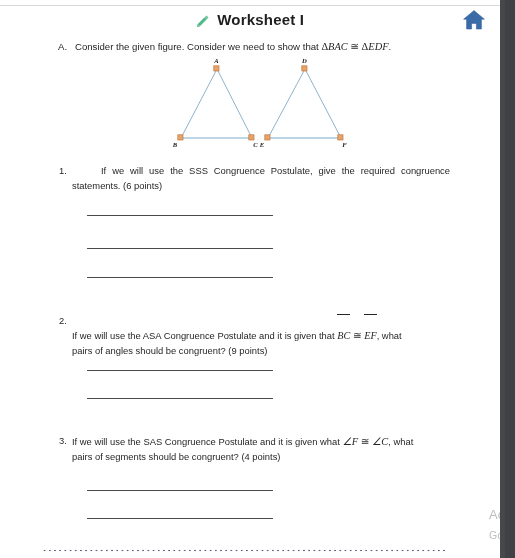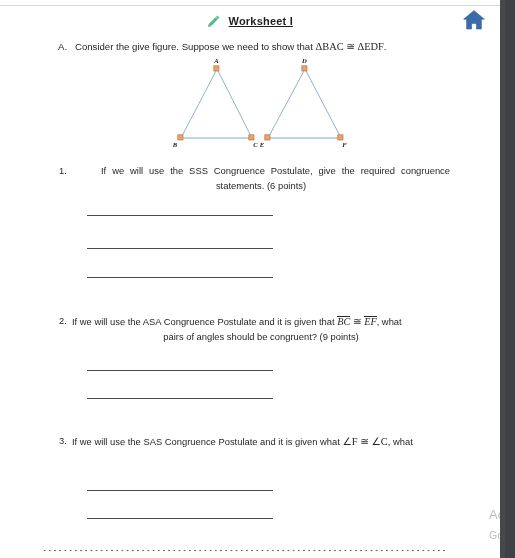--- a/index.html
+++ b/index.html
@@ -65,11 +65,10 @@
   }
   .title-text {
     display: inline-block;
-    font-size: 11px;
+    font-size: 15px;
     font-weight: bold;
     color: #1f1f1f;
     letter-spacing: 0.2px;
-    text-decoration: underline;
   }
   .home-icon {
     position: absolute;

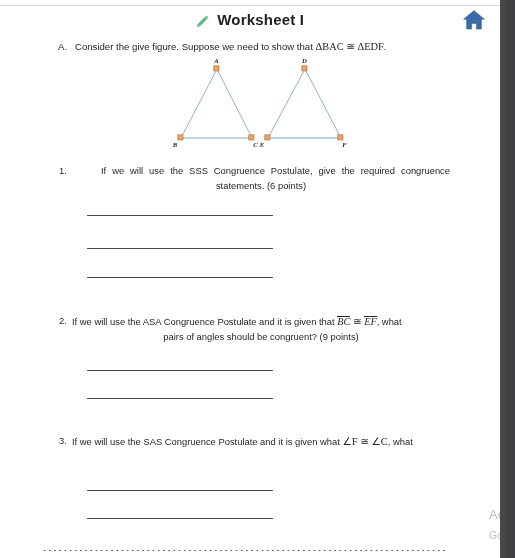--- a/index.html
+++ b/index.html
@@ -220,7 +220,7 @@
   <div class="content">
 
     <div class="section-a">
-      <span class="marker">A.</span><span>Consider the give figure. Suppose we need to show that </span><span class="mathn">Δ</span><span class="mathi">BAC</span><span class="mathn"> ≅ </span><span class="mathn">Δ</span><span class="mathi">EDF</span><span>.</span>
+      <span class="marker">A.</span><span>Consider the given figure. Consider we need to show that </span><span class="mathn">Δ</span><span class="mathi">BAC</span><span class="mathn"> ≅ </span><span class="mathn">Δ</span><span class="mathi">EDF</span><span>.</span>
     </div>
 
     <div class="figure">

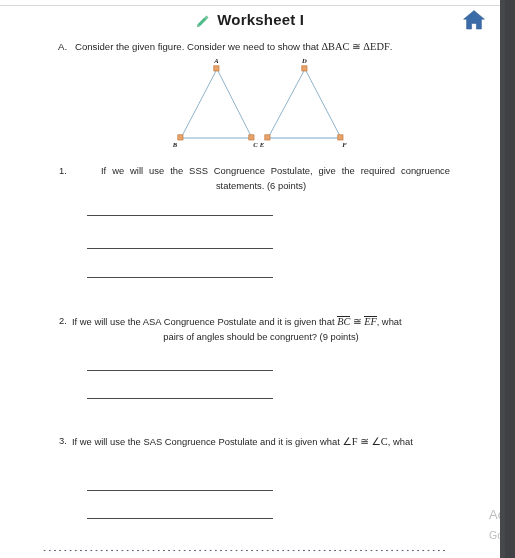--- a/index.html
+++ b/index.html
@@ -97,7 +97,7 @@
     white-space: nowrap;
   }
   .section-a .marker { display: inline-block; width: 17px; }
-  .mathi { font-family: "Liberation Serif", serif; font-size: 10.4px; }
+  .mathi { font-family: "Liberation Serif", serif; font-style: italic; font-size: 10.4px; }
   .mathn { font-family: "Liberation Serif", serif; font-style: normal; font-size: 10.4px; }
 
   

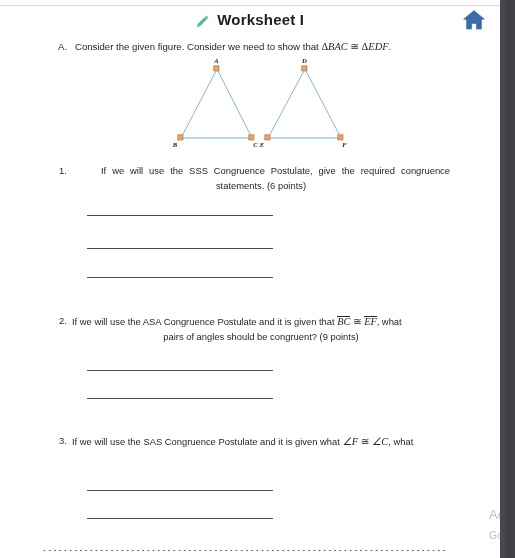--- a/index.html
+++ b/index.html
@@ -127,7 +127,7 @@
     color: #262626;
   }
   .q-body { text-align: justify; text-justify: inter-word; }
-  .q-body .lastline { text-align: center; }
+  .q-body .lastline { text-align: left; }
   .overline {
     font-family: "Liberation Serif", serif;
     font-style: italic;

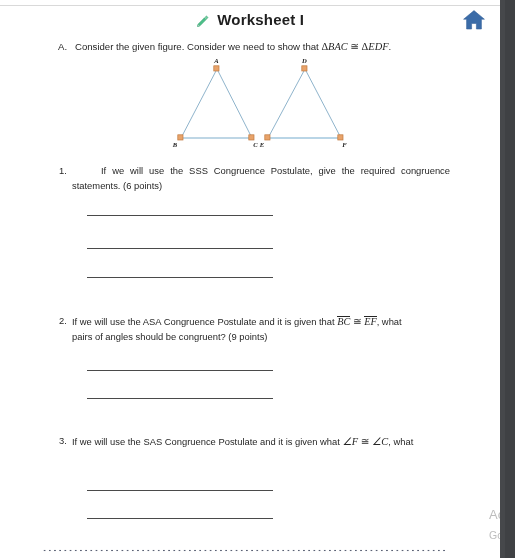--- a/index.html
+++ b/index.html
@@ -133,7 +133,7 @@
     font-style: italic;
     font-size: 10.2px;
     border-top: 1px solid #262626;
-    padding-top: 0px;
+    padding-top: 16px;
     display: inline-block;
     line-height: 1.0;
   }

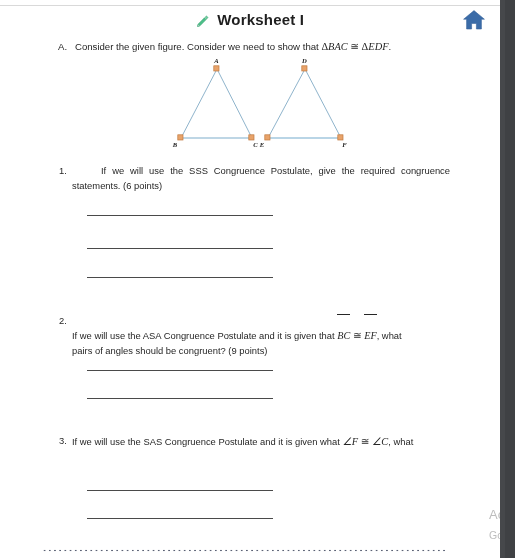--- a/index.html
+++ b/index.html
@@ -277,6 +277,7 @@
       <span class="q-num">3.</span>
       <div class="q-body">
         <div style="white-space:nowrap;"><span>If we will use the SAS Congruence Postulate and it is given what </span><span class="mathi">∠F</span><span class="mathn"> ≅ </span><span class="mathi">∠C</span><span>, what</span></div>
+        <div class="lastline">pairs of segments should be congruent? (4 points)</div>
       </div>
     </div>
     <div class="ansline" style="top:490px;"></div>

